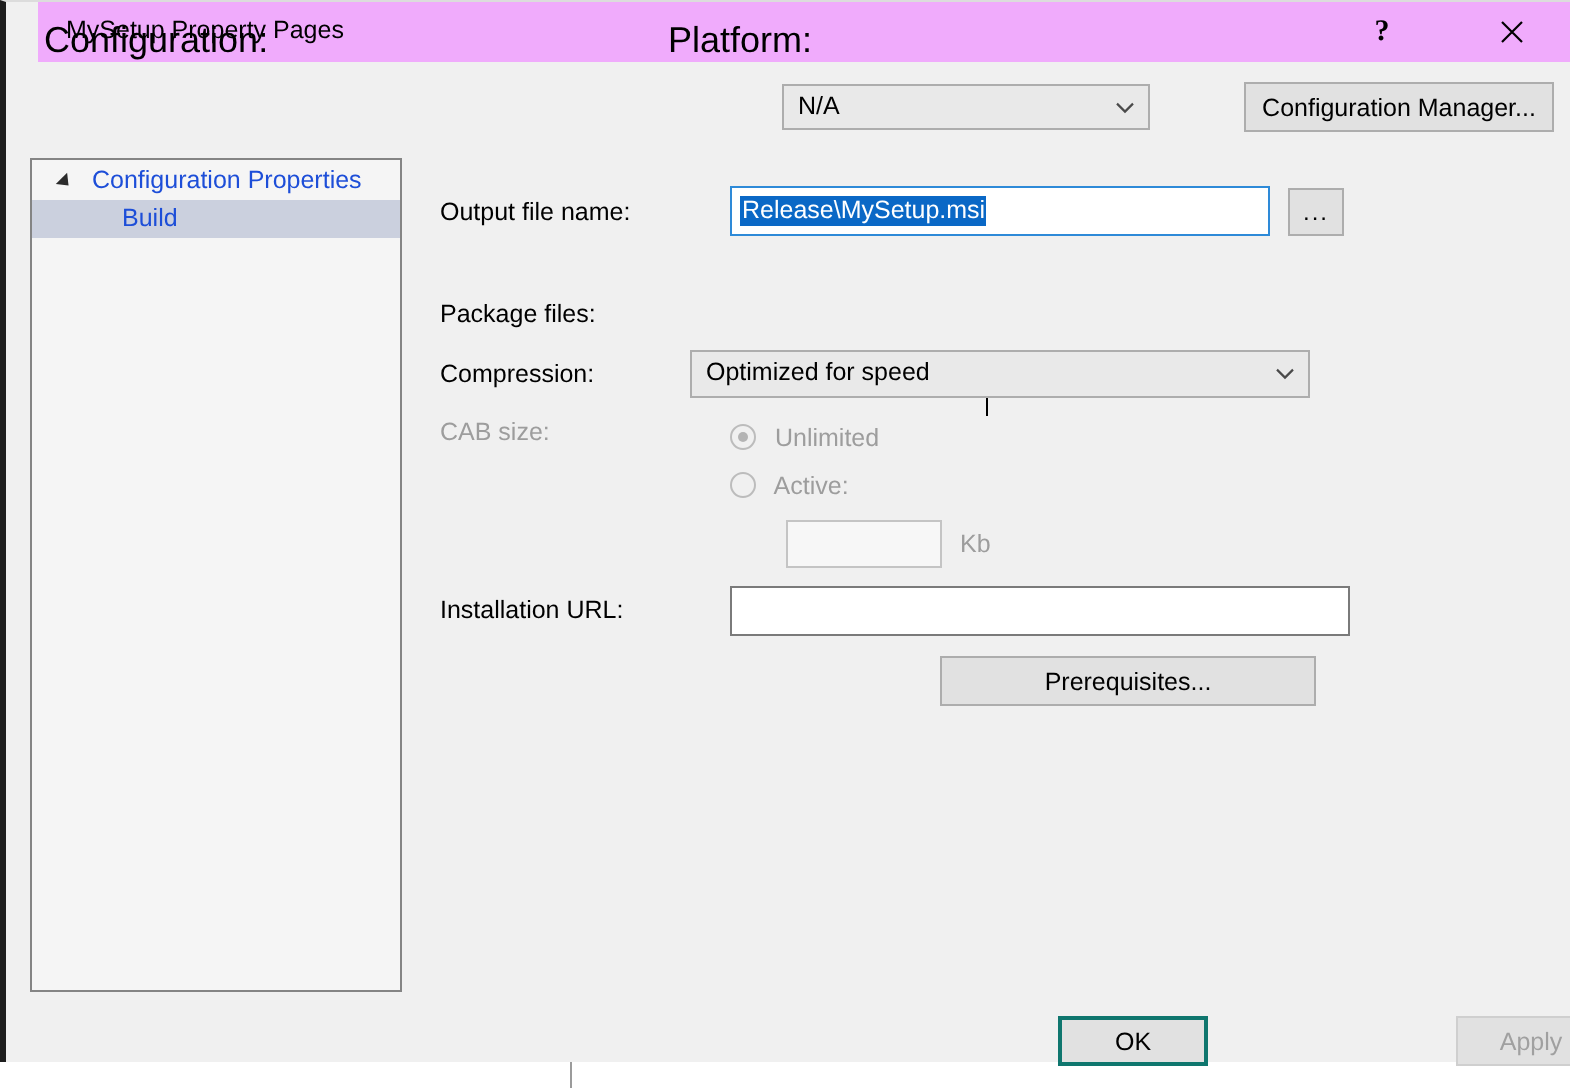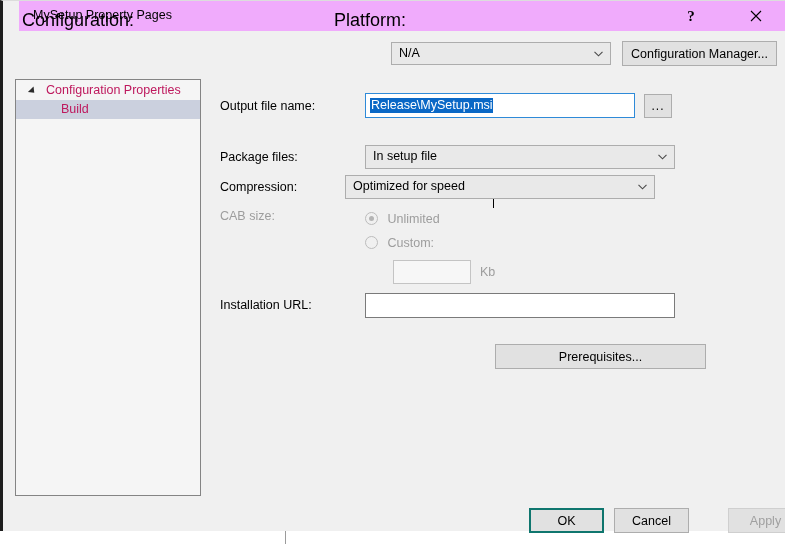--- a/index.html
+++ b/index.html
@@ -133,7 +133,7 @@
     height: 6px;
   }
   #config-combo { left: 101px; top: 41px; width: 215px; }
-  #platform-combo { left: 388px; top: 41px; width: 220px; }
+  #platform-combo { left: 388px; top: 41px; width: 184px; }
 
   .btn {
     position: absolute;

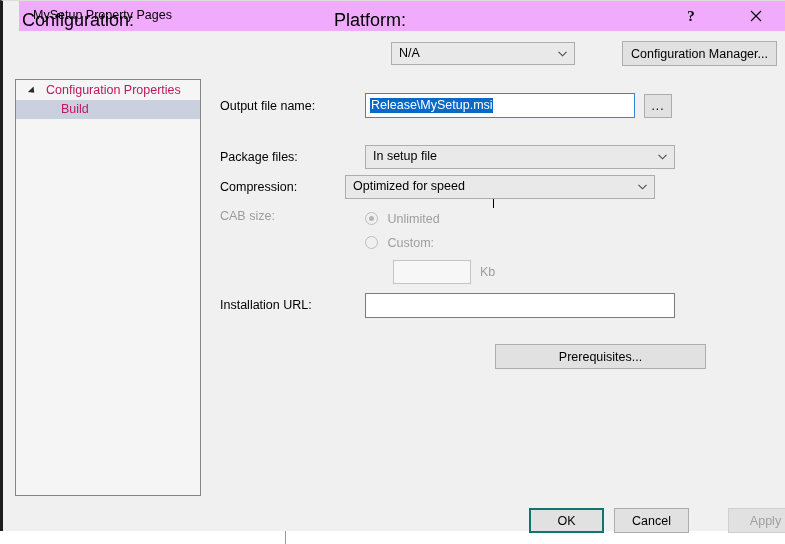--- a/index.html
+++ b/index.html
@@ -169,7 +169,7 @@
     height: 19px;
     line-height: 19px;
     font-size: 12.5px;
-    color: #be185d;
+    color: #1d4ed8;
     white-space: nowrap;
     cursor: default;
   }

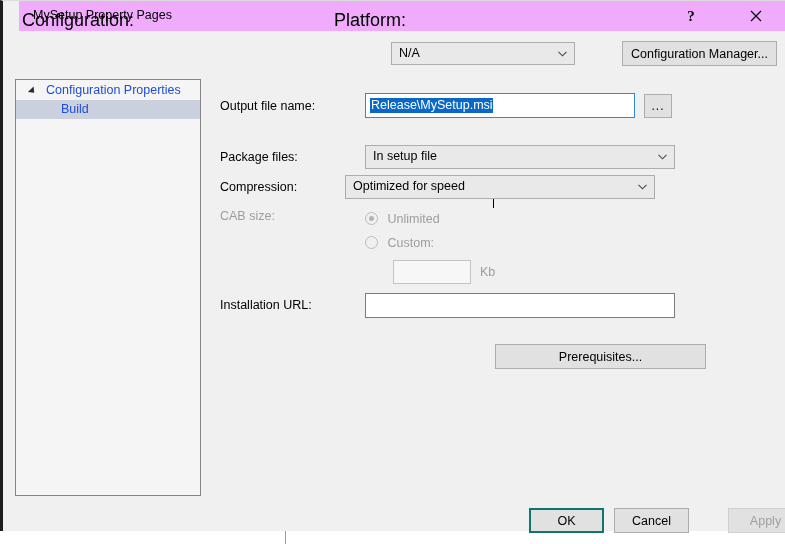--- a/index.html
+++ b/index.html
@@ -372,12 +372,6 @@
 
   <div class="row-label" id="package-label">Package files:</div>
 
-  <div class="combo" id="package-combo">
-    <span class="combo-text">In setup file</span>
-    <svg class="chev" viewBox="0 0 9 6">
-      <path d="M0.5 0.8 L4.5 4.8 L8.5 0.8" stroke="#4a4a4a" stroke-width="1.1" fill="none"></path>
-    </svg>
-  </div>
 
   <div class="row-label" id="compression-label">Compression:</div>
 

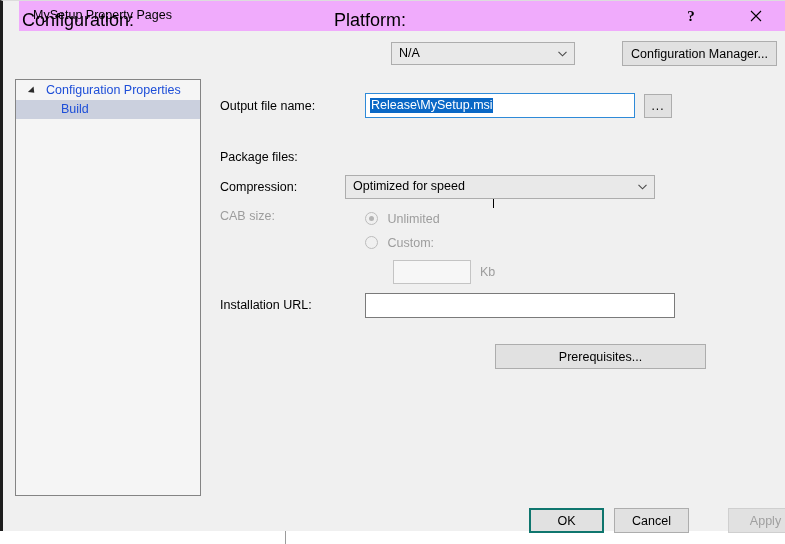--- a/index.html
+++ b/index.html
@@ -391,7 +391,7 @@
 
   <div class="radio-row" id="radio-custom">
     <span class="radio-mark"></span>
-    <span>Custom:</span>
+    <span>Active:</span>
   </div>
 
   <div class="textbox" id="cab-size-input"></div>

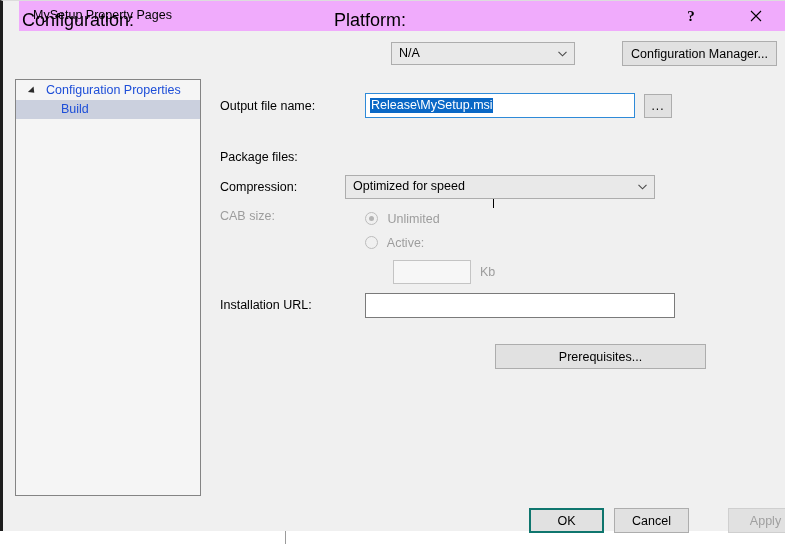--- a/index.html
+++ b/index.html
@@ -290,7 +290,7 @@
     border-color: #7a7a7a;
   }
   #prerequisites-button {
-    left: 492px; top: 327px; width: 211px; height: 25px; margin-top: 16px;
+    left: 467px; top: 327px; width: 188px; height: 25px;
   }
 
   

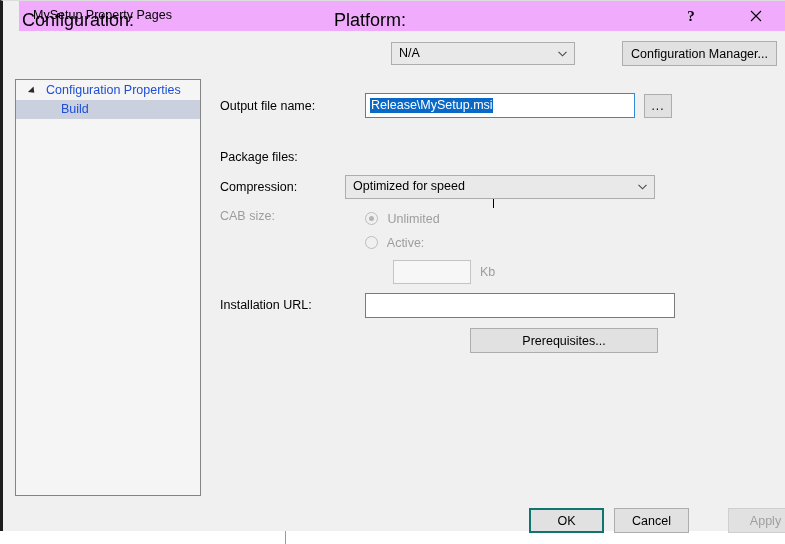--- a/index.html
+++ b/index.html
@@ -404,7 +404,6 @@
   <button class="btn" id="prerequisites-button">Prerequisites...</button>
 
   <button class="btn" id="ok-button">OK</button>
-  <button class="btn" id="cancel-button">Cancel</button>
   <button class="btn" id="apply-button">Apply</button>
 
 </div>

